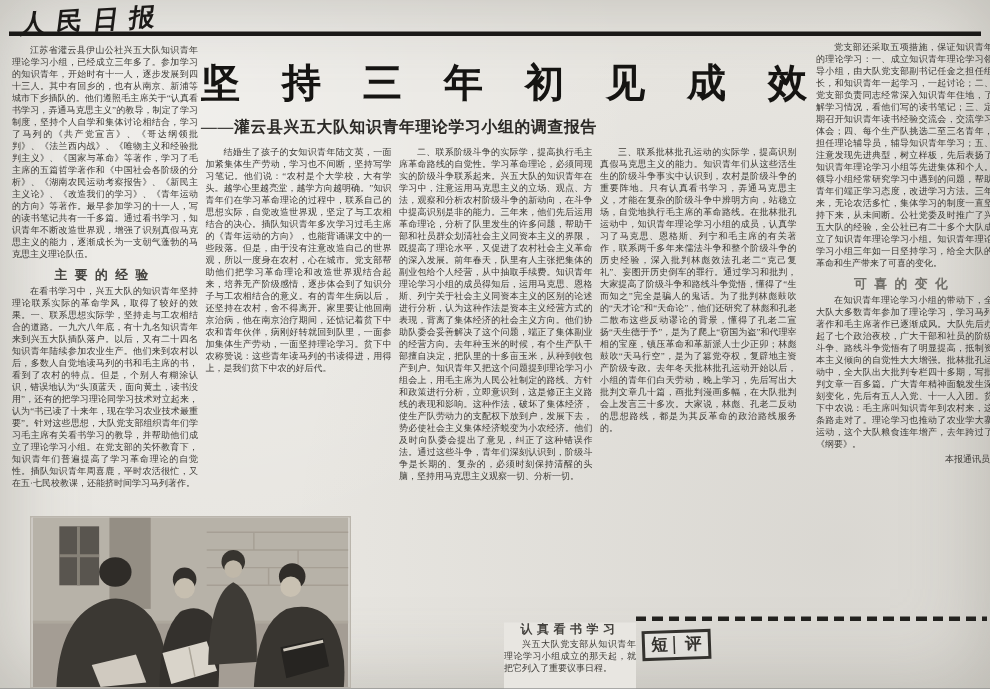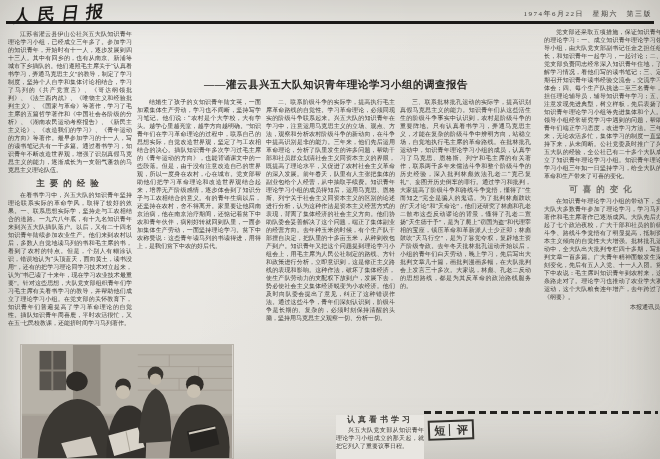--- a/index.html
+++ b/index.html
@@ -61,7 +61,6 @@
 <div class="page">
 
   <div class="abs logo">人民日报</div>
-  <div class="abs dateline">1974年6月22日　星期六　第三版</div>
   <div class="abs mainrule"></div>
 
   <div class="abs subtitle">——灌云县兴五大队知识青年理论学习小组的调查报告</div>

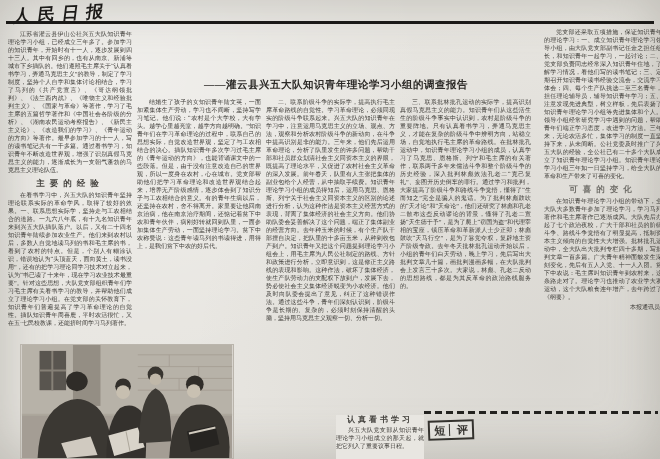--- a/index.html
+++ b/index.html
@@ -63,6 +63,7 @@
   <div class="abs logo">人民日报</div>
   <div class="abs mainrule"></div>
 
+  <div class="abs headline">坚持三年初见成效</div>
   <div class="abs subtitle">——灌云县兴五大队知识青年理论学习小组的调查报告</div>
 
   <div class="abs bodytext col-l">

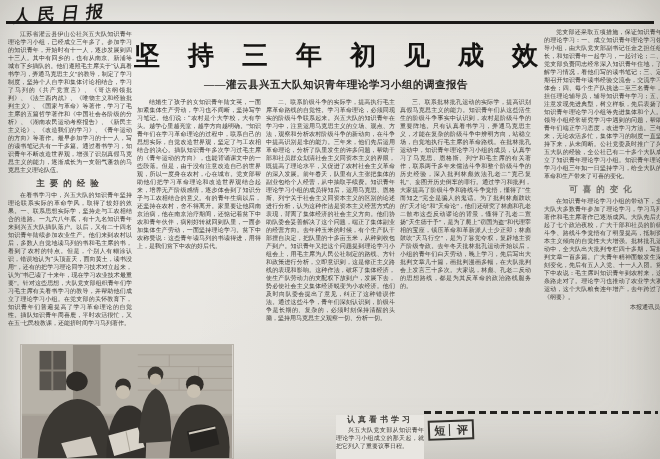--- a/index.html
+++ b/index.html
@@ -22,7 +22,7 @@
   
   .headline { left:134px; top:41px; width:404px; font-size:26px; font-weight:bold;
               color:#151412; text-align:justify; text-align-last:justify; line-height:30px; }
-  .subtitle { left:134px; top:78px; width:404px; text-align:center; font-size:10.5px;
+  .subtitle { left:134px; top:78px; width:404px; font-size:10.5px;
               font-weight:bold; color:#2b2926; letter-spacing:.5px; }
   
   .bodytext { font-size:6px; line-height:8px; text-align:justify; word-break:break-all;

